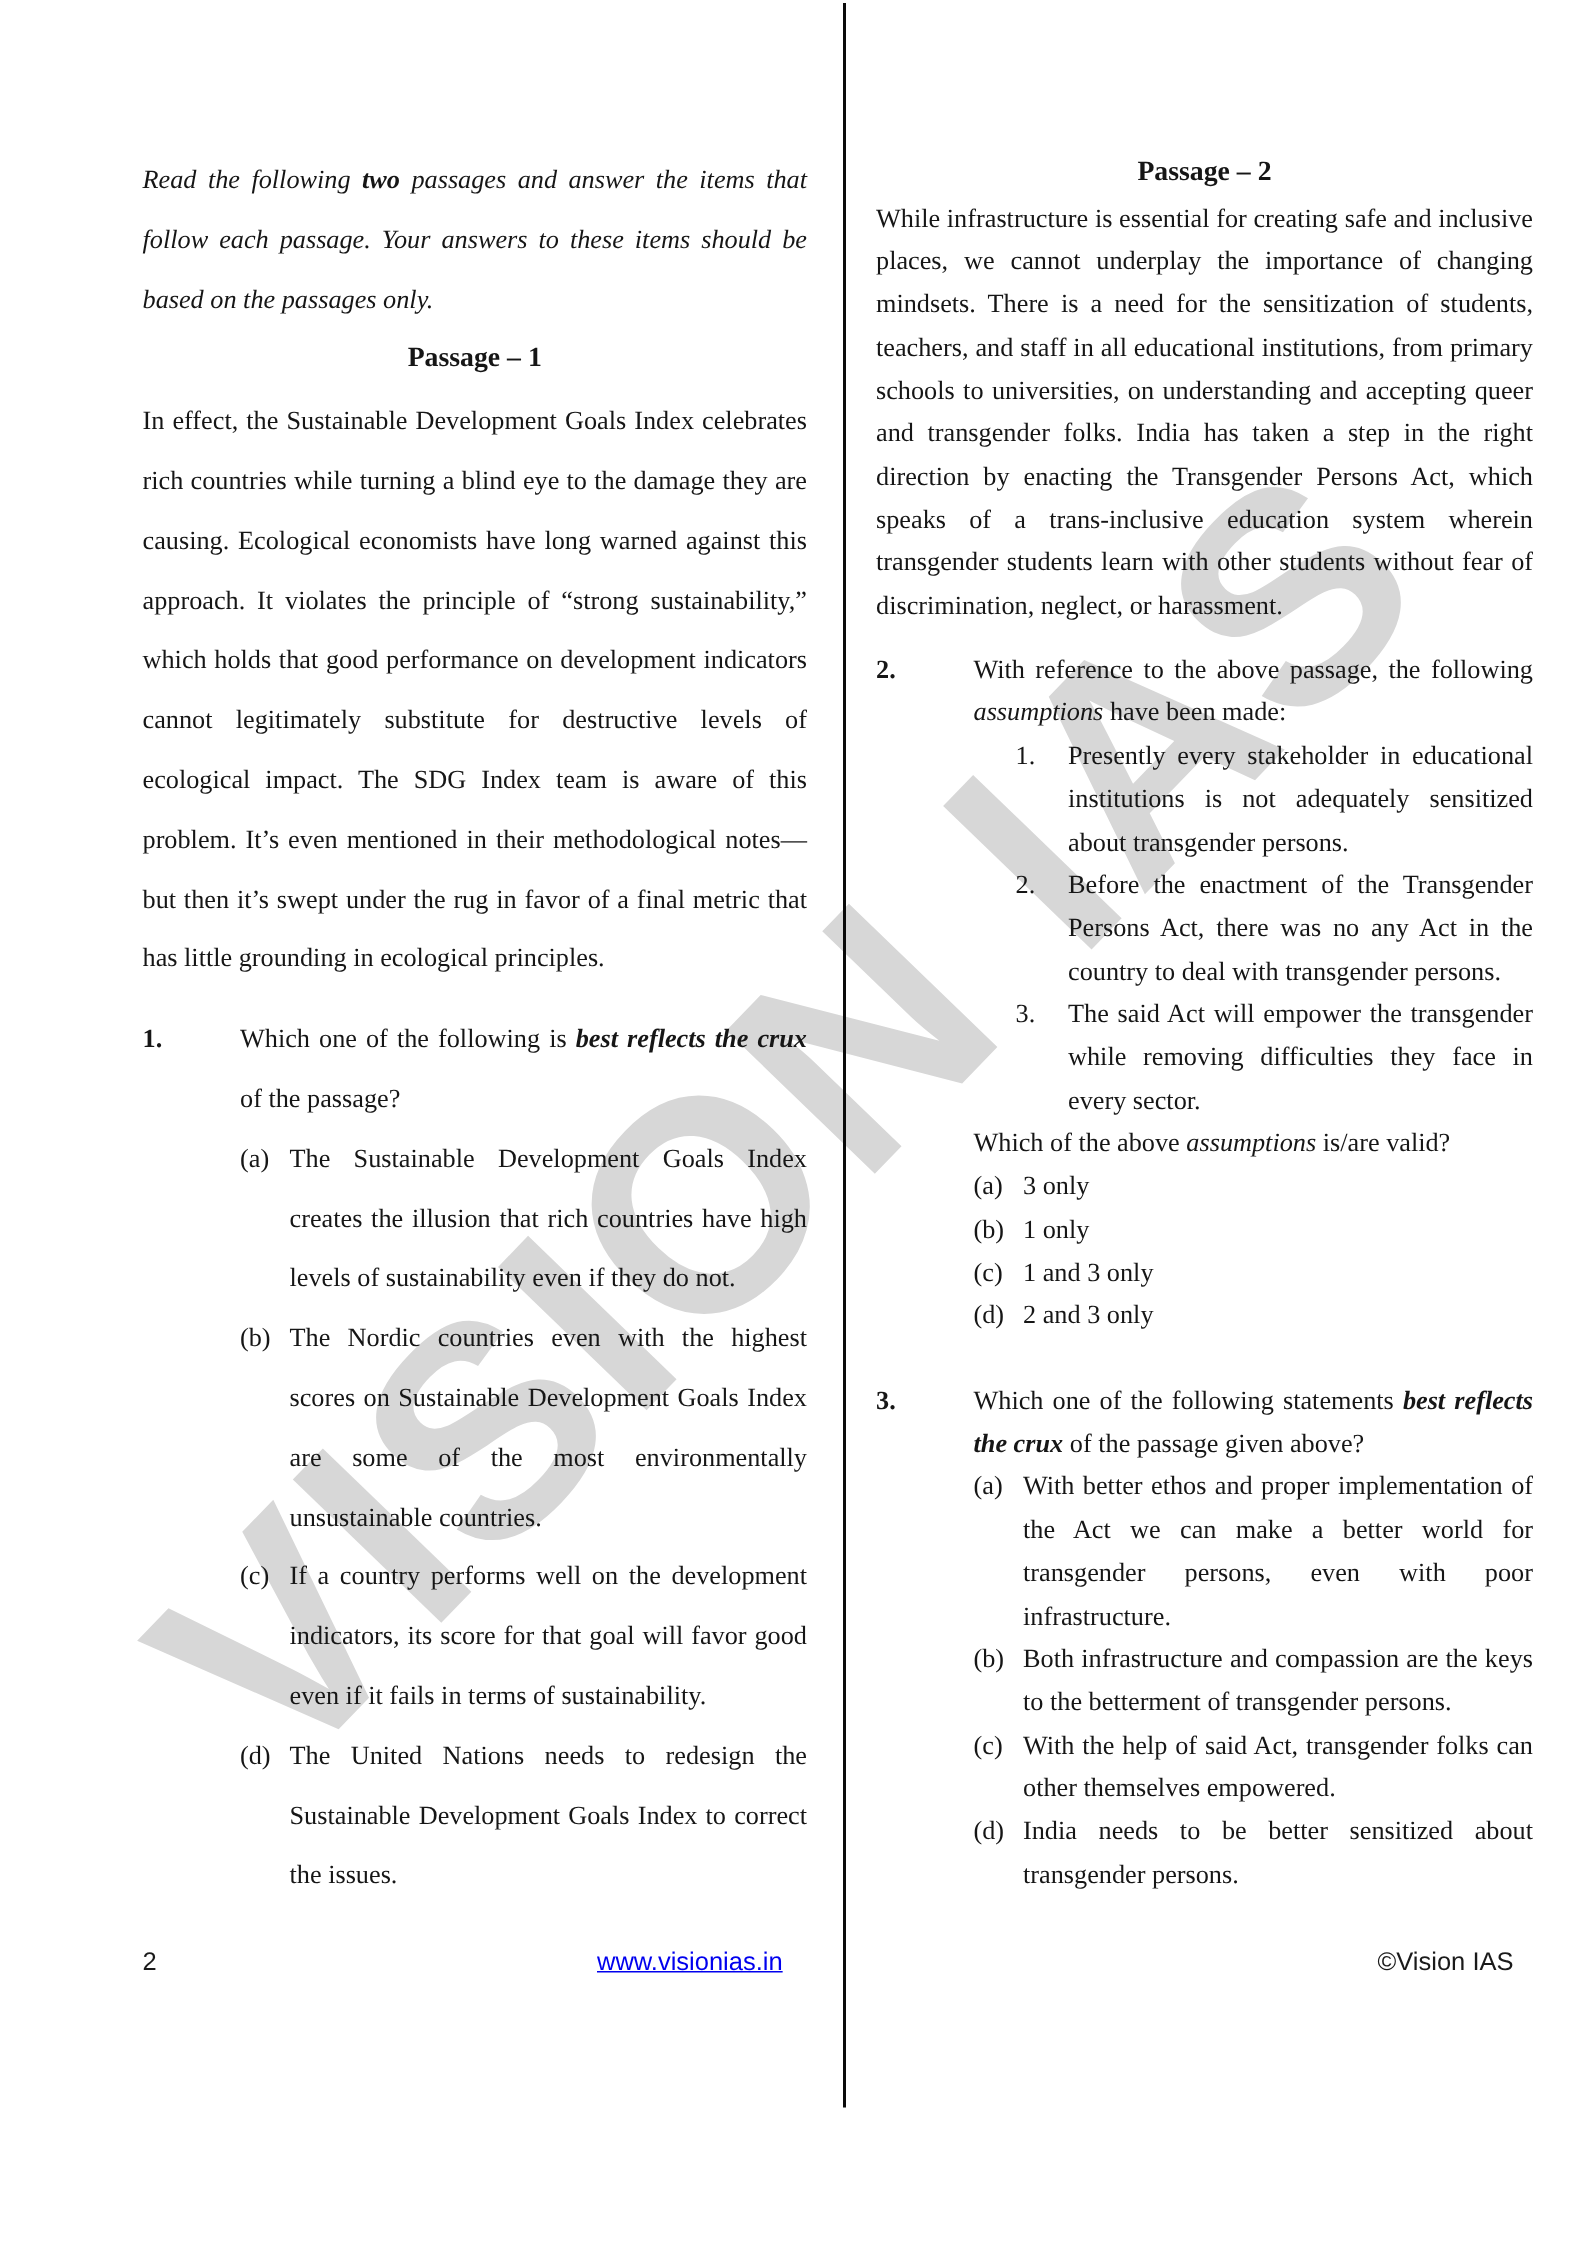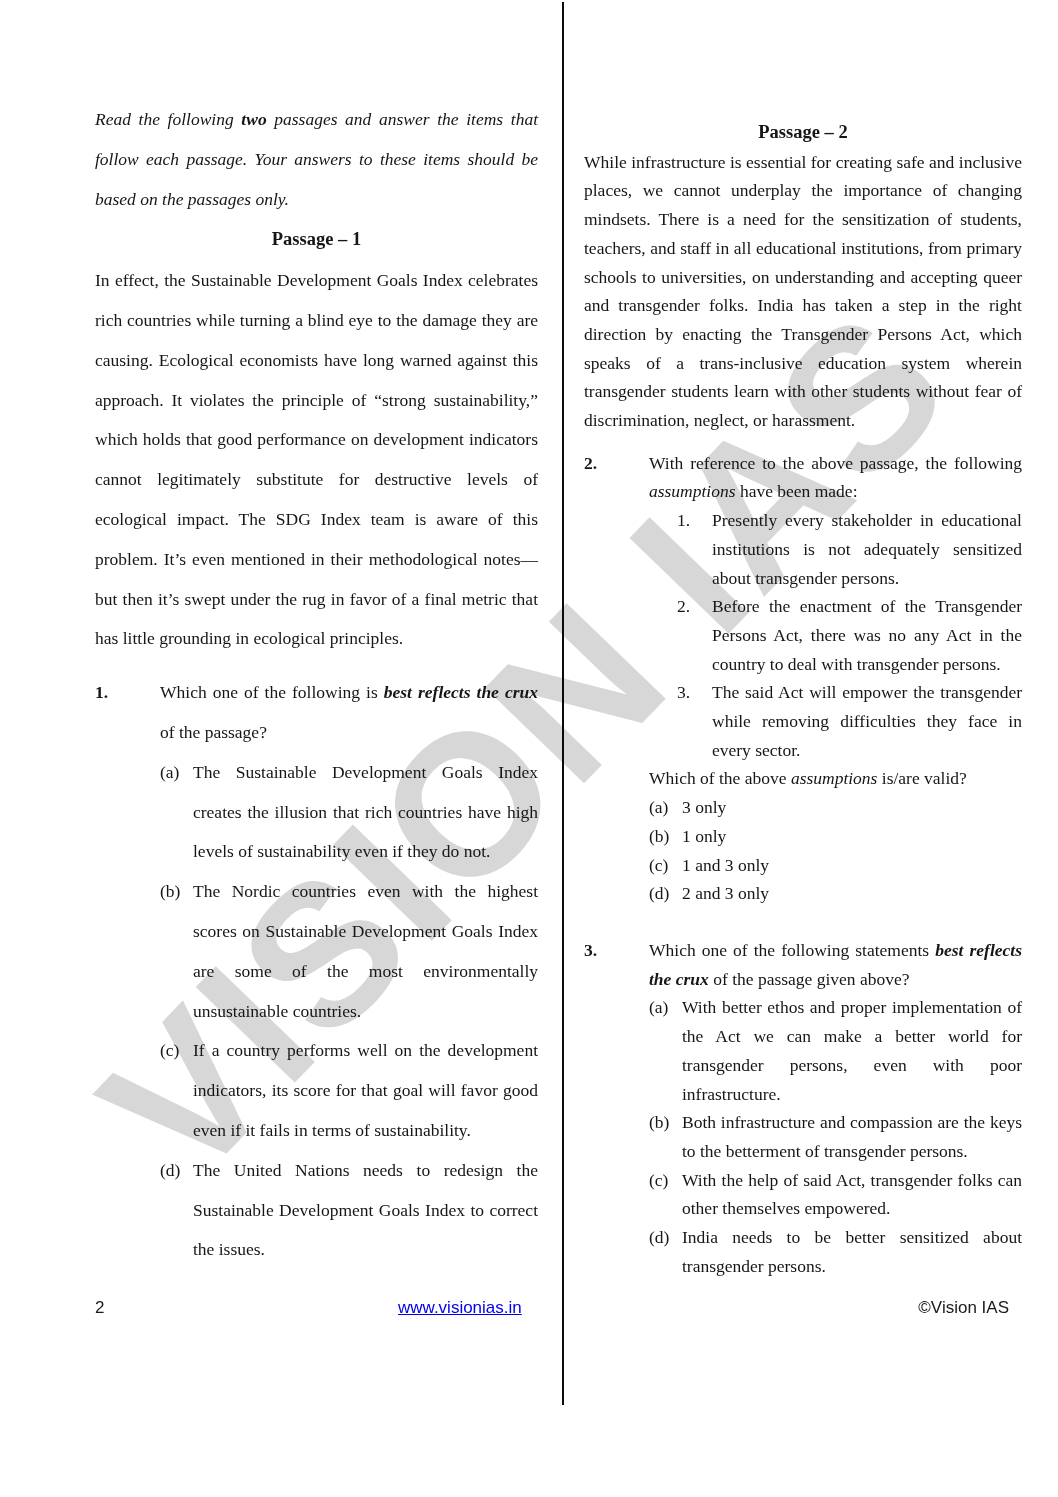--- a/index.html
+++ b/index.html
@@ -27,7 +27,7 @@
   
   .col{position:absolute;font-size:17.5px;}
   .col-left{left:95px;top:100px;width:443px;line-height:39.8px;}
-  .col-right{left:584px;top:100px;width:438px;line-height:28.7px;margin-top:17px;}
+  .col-right{left:584px;top:100px;width:438px;line-height:28.7px;}
 
   .just{text-align:justify;}
   .bi{font-weight:bold;font-style:italic;}

